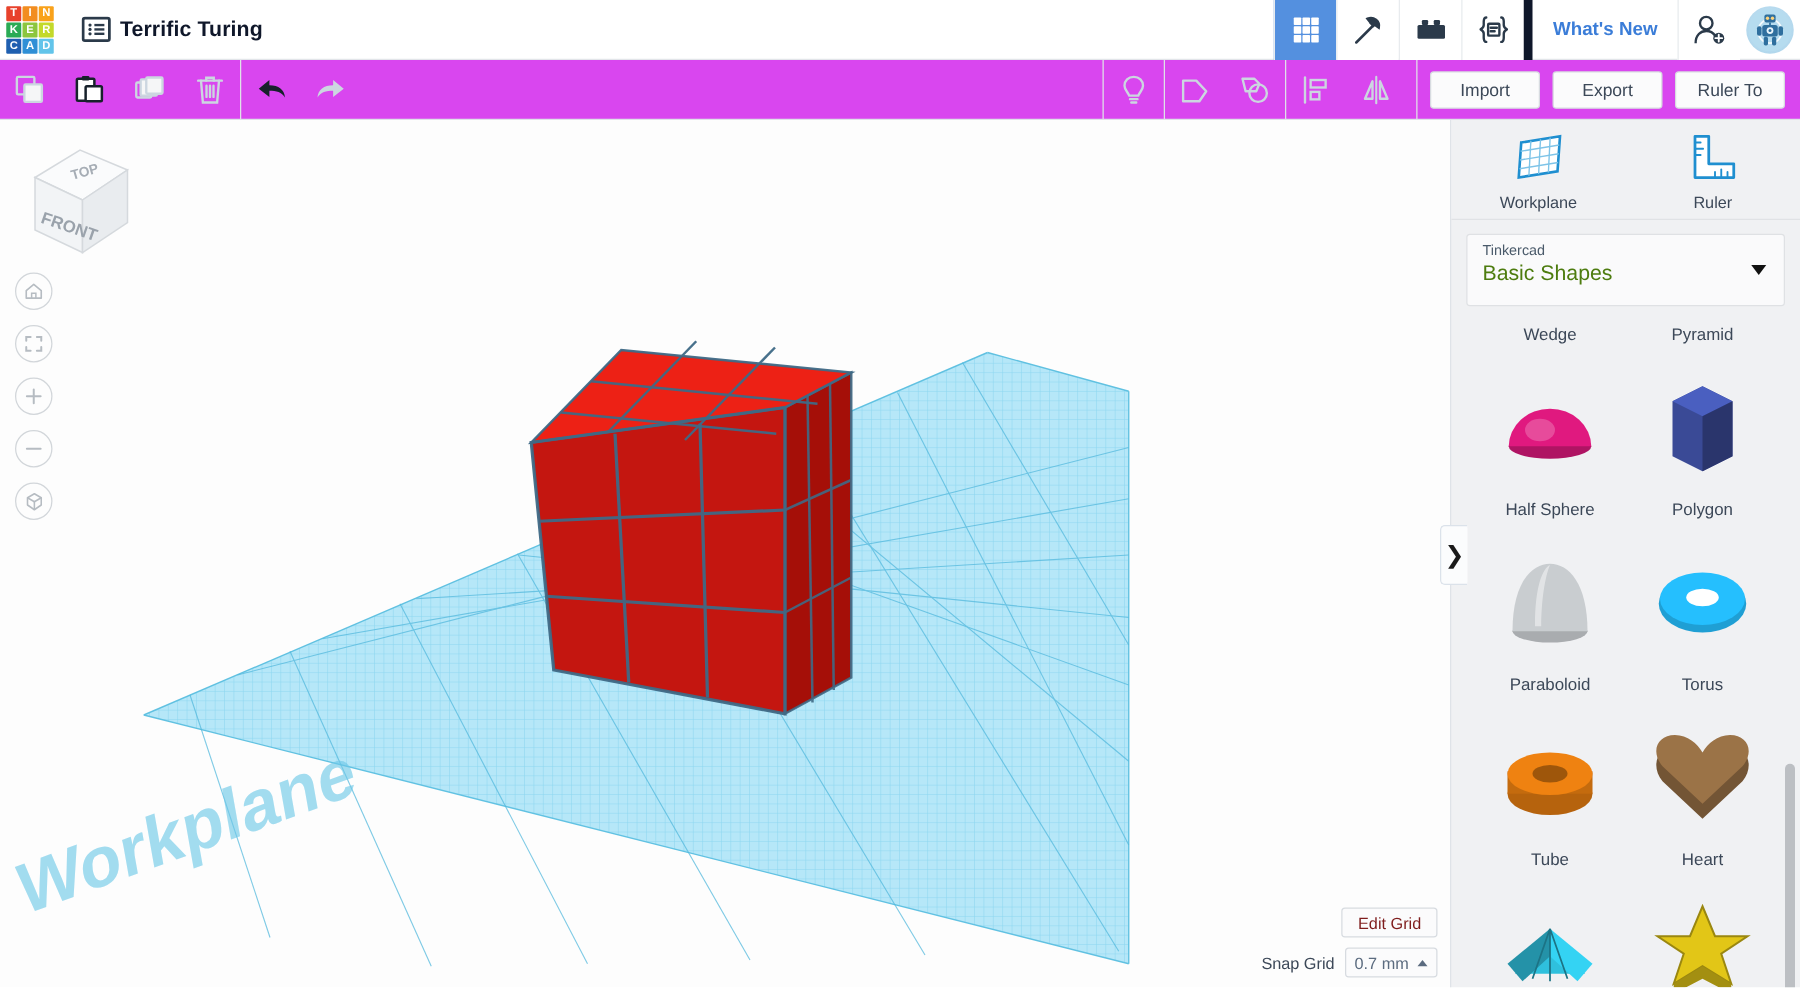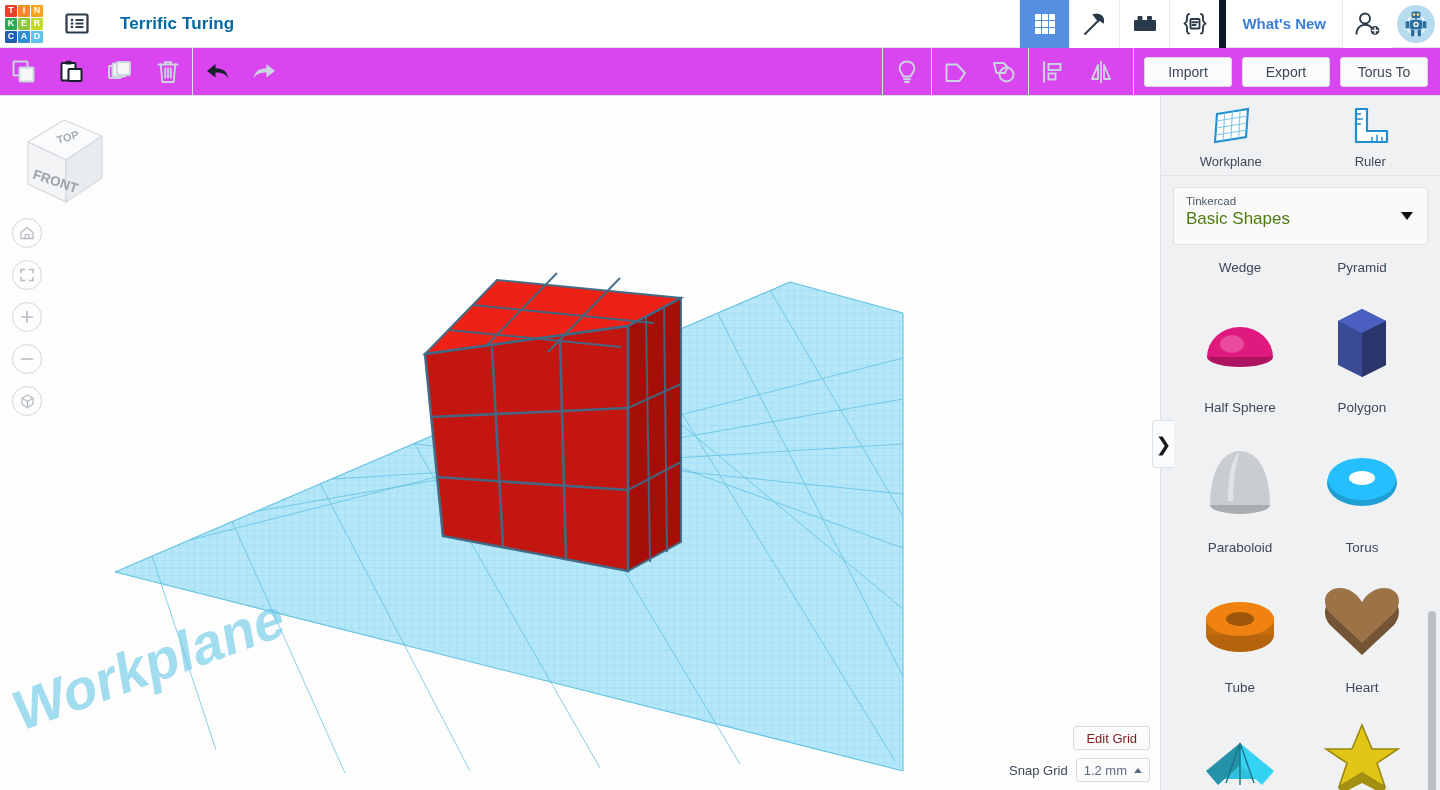--- a/index.html
+++ b/index.html
@@ -34,8 +34,8 @@
     cursor: pointer;
   }
   .hdr-title {
-    margin-left: 28px; font-size: 17px; font-weight: bold;
-    color: #0369a1; letter-spacing: .1px;
+    margin-left: 4px; font-size: 17px; font-weight: bold;
+    color: #0f172a; letter-spacing: .1px;
   }
   .hdr-right { margin-left: auto; display: flex; align-items: center; height: 48px; }
   .hdr-icon-btn {

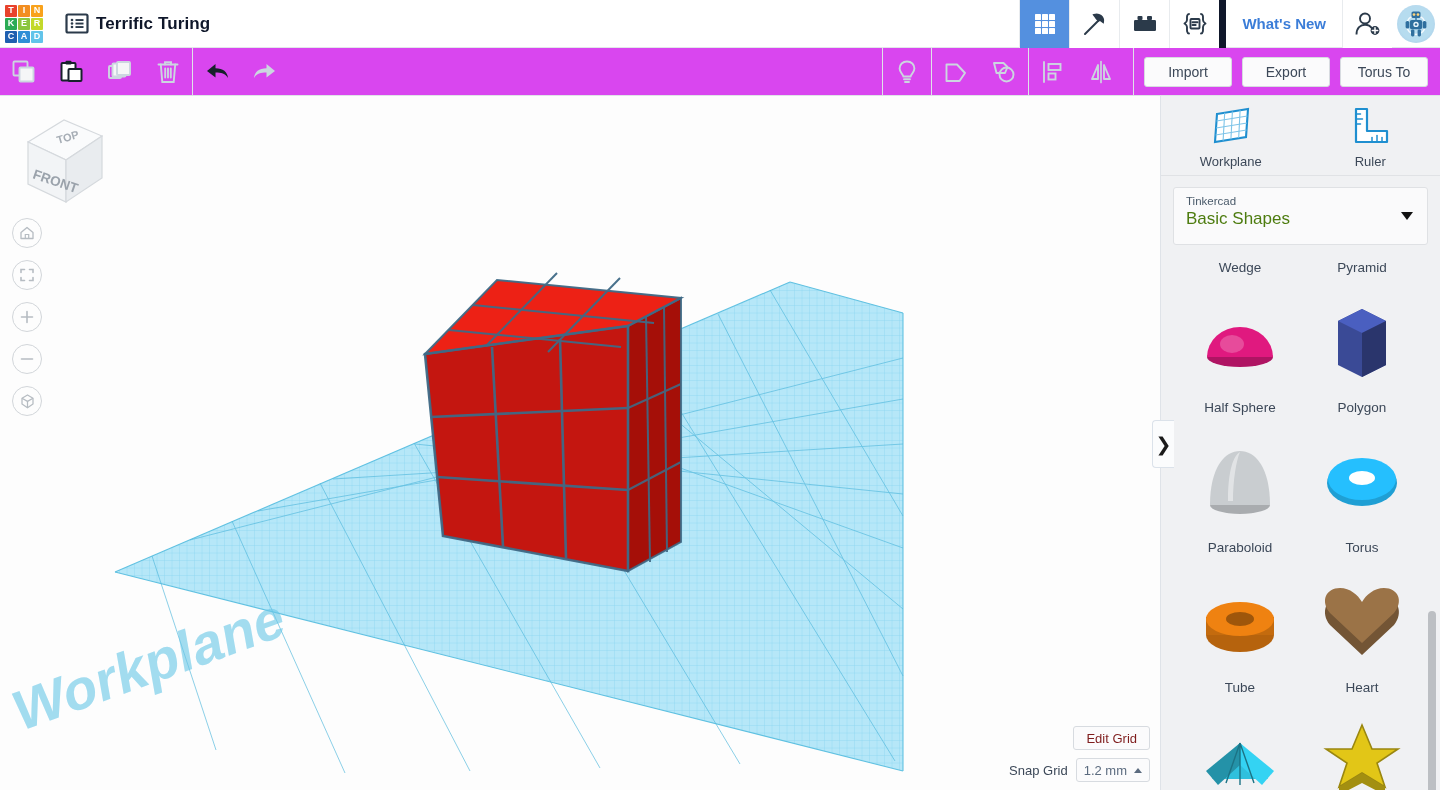--- a/index.html
+++ b/index.html
@@ -387,7 +387,7 @@
 
     <div class="tb-text-btn">Import</div>
     <div class="tb-text-btn">Export</div>
-    <div class="tb-text-btn" style="margin-right:12px">Torus To</div>
+    <div class="tb-text-btn" style="margin-right:12px">Ruler To</div>
   </div>
 
   <div class="viewport">

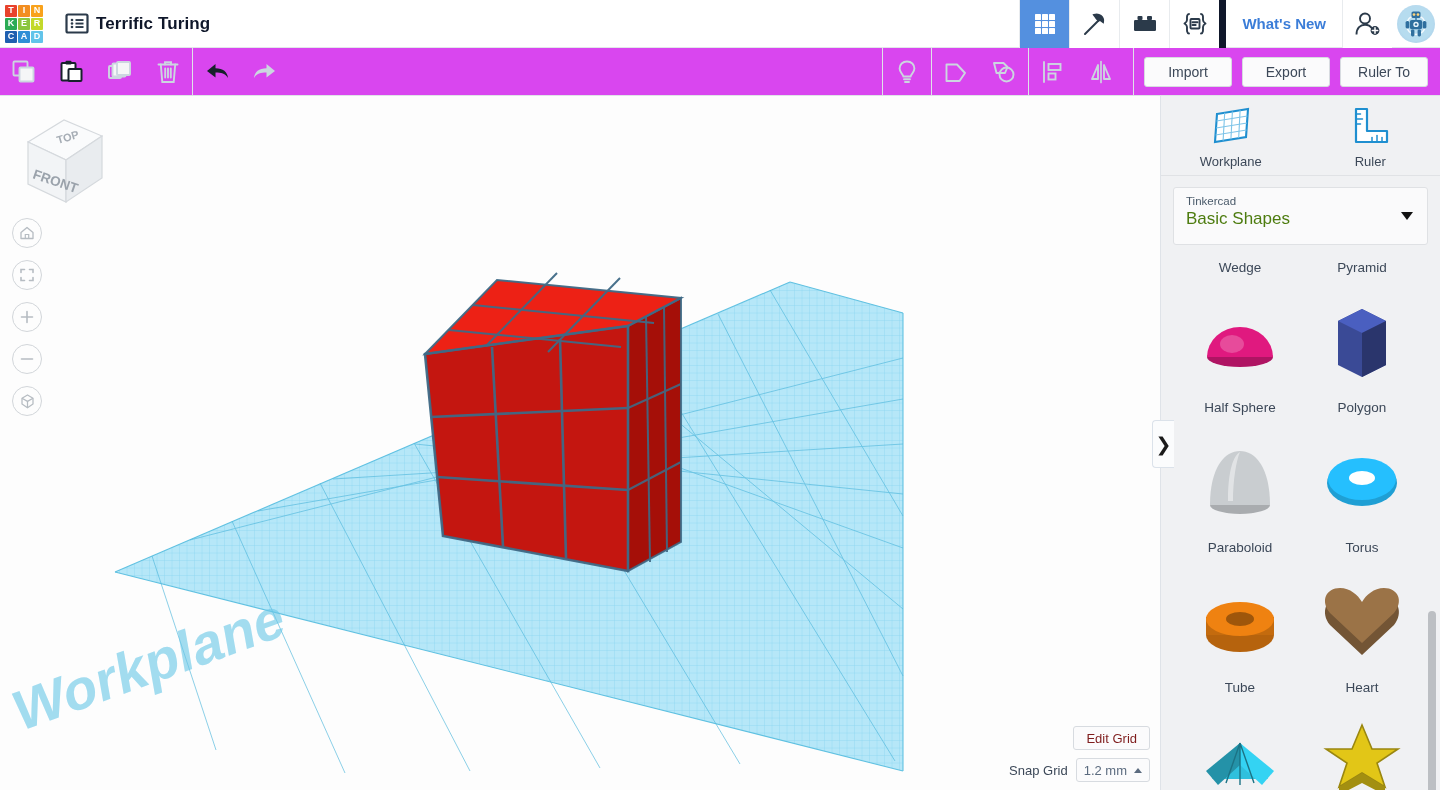--- a/index.html
+++ b/index.html
@@ -517,7 +517,7 @@
       <div class="snap-row">
         <span class="snap-label">Snap Grid</span>
         <div class="snap-select">
-          <span>1.2 mm</span>
+          <span>0.7 mm</span>
           <span class="caret-up"></span>
         </div>
       </div>

